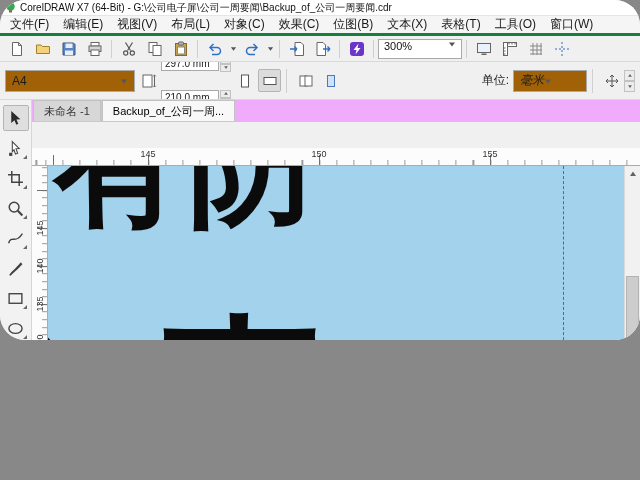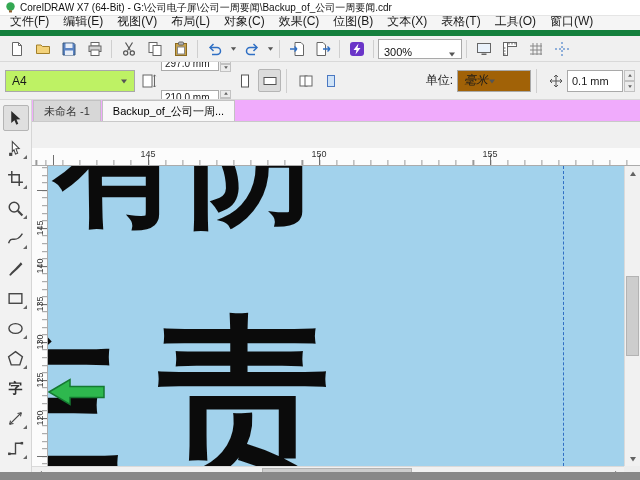--- a/index.html
+++ b/index.html
@@ -3,8 +3,8 @@
 <meta charset="utf-8">
 <style>
   html,body{margin:0;padding:0;background:#888;}
-  #app{position:relative;width:640px;height:472px;background:#f0f0f0;overflow:hidden;
-       font-family:"Liberation Sans","DejaVu Sans",sans-serif;font-size:12px;color:#1a1a1a;}
+  #app{position:relative;width:640px;height:340px;background:#f0f0f0;overflow:hidden;
+       font-family:"Liberation Sans","DejaVu Sans",sans-serif;font-size:12px;color:#1a1a1a;border-radius:25px;}
   #app *{box-sizing:border-box;}
 
   

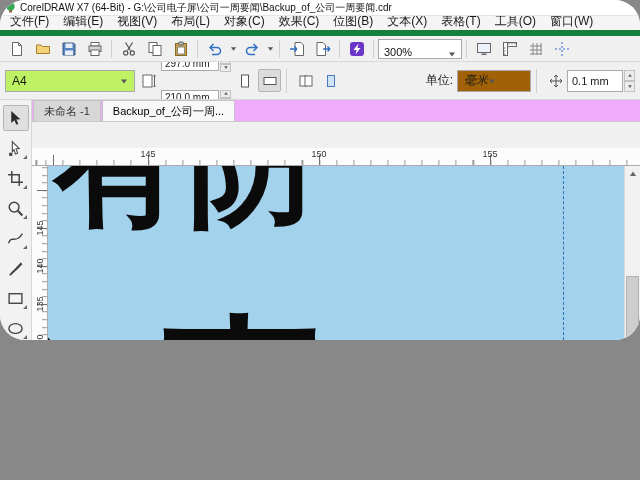--- a/index.html
+++ b/index.html
@@ -15,7 +15,7 @@
 
   
   .menu-bar{position:absolute;left:0;top:16px;width:640px;height:20px;background:#f5f5f5;
-    border-bottom:6px solid #15803d;display:flex;align-items:flex-end;padding-left:3px;
+    border-bottom:3px solid #15803d;display:flex;align-items:flex-end;padding-left:3px;
     white-space:nowrap;overflow:hidden;font-size:12px;}
   .menu-item{display:flex;align-items:center;padding:0 7px;color:#1a1a1a;}
 

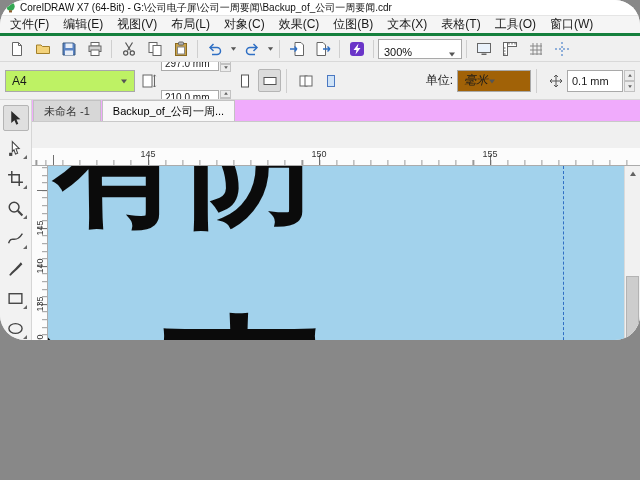--- a/index.html
+++ b/index.html
@@ -28,7 +28,7 @@
   .tb-dd svg{width:7px;height:7px;display:block;}
   .tb-sep{width:1px;height:18px;background:#cfcfcf;margin:0 3px;flex:0 0 auto;}
   .zoom-select{width:84px;height:20px;background:#fff;border:1px solid #a9a9a9;display:flex;
-    align-items:flex-end;justify-content:space-between;padding:0 5px;font-size:11px;flex:0 0 auto;color:#111;}
+    align-items:flex-start;justify-content:space-between;padding:0 5px;font-size:11px;flex:0 0 auto;color:#111;}
   .sel-arr svg{width:8px;height:8px;display:block;}
 
   

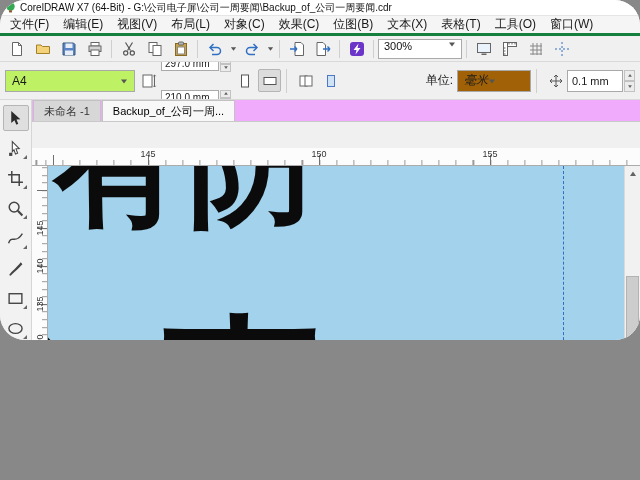--- a/index.html
+++ b/index.html
@@ -34,7 +34,7 @@
   
   .prop-bar{position:absolute;left:0;top:62px;width:640px;height:38px;background:#f0f0f0;
     border-bottom:1px solid #d9d9d9;display:flex;align-items:center;padding:0 5px;overflow:hidden;}
-  .size-select{width:130px;height:22px;background:#bef264;border:1px solid #a9a9a9;display:flex;
+  .size-select{width:130px;height:22px;background:#a16207;border:1px solid #a9a9a9;display:flex;
     align-items:center;justify-content:space-between;padding:0 6px;font-size:12px;flex:0 0 auto;}
   .pb-icon{margin-left:6px;flex:0 0 auto;}
   .pb-icon svg{width:16px;height:16px;display:block;}

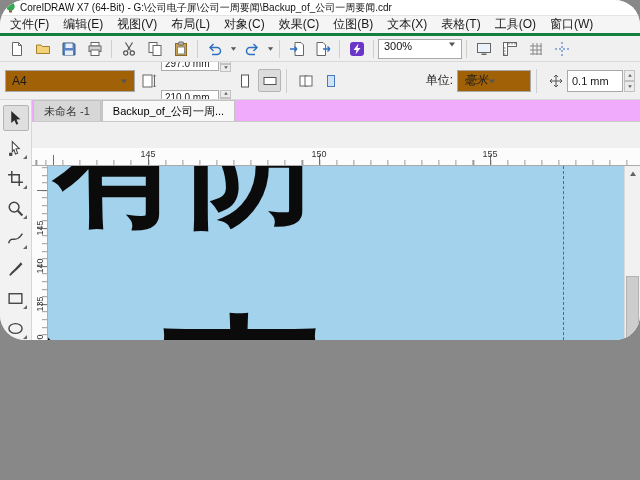--- a/index.html
+++ b/index.html
@@ -415,9 +415,6 @@
         </svg>
       </span>
     <div class="dim-row" style="margin-left:3px;">
-      <div class="nudge-input">
-        <span>0.1 mm</span>
-      </div>
       <div class="vspin tall">
         <span class="sp">
             <svg viewBox="0 0 8 8">

